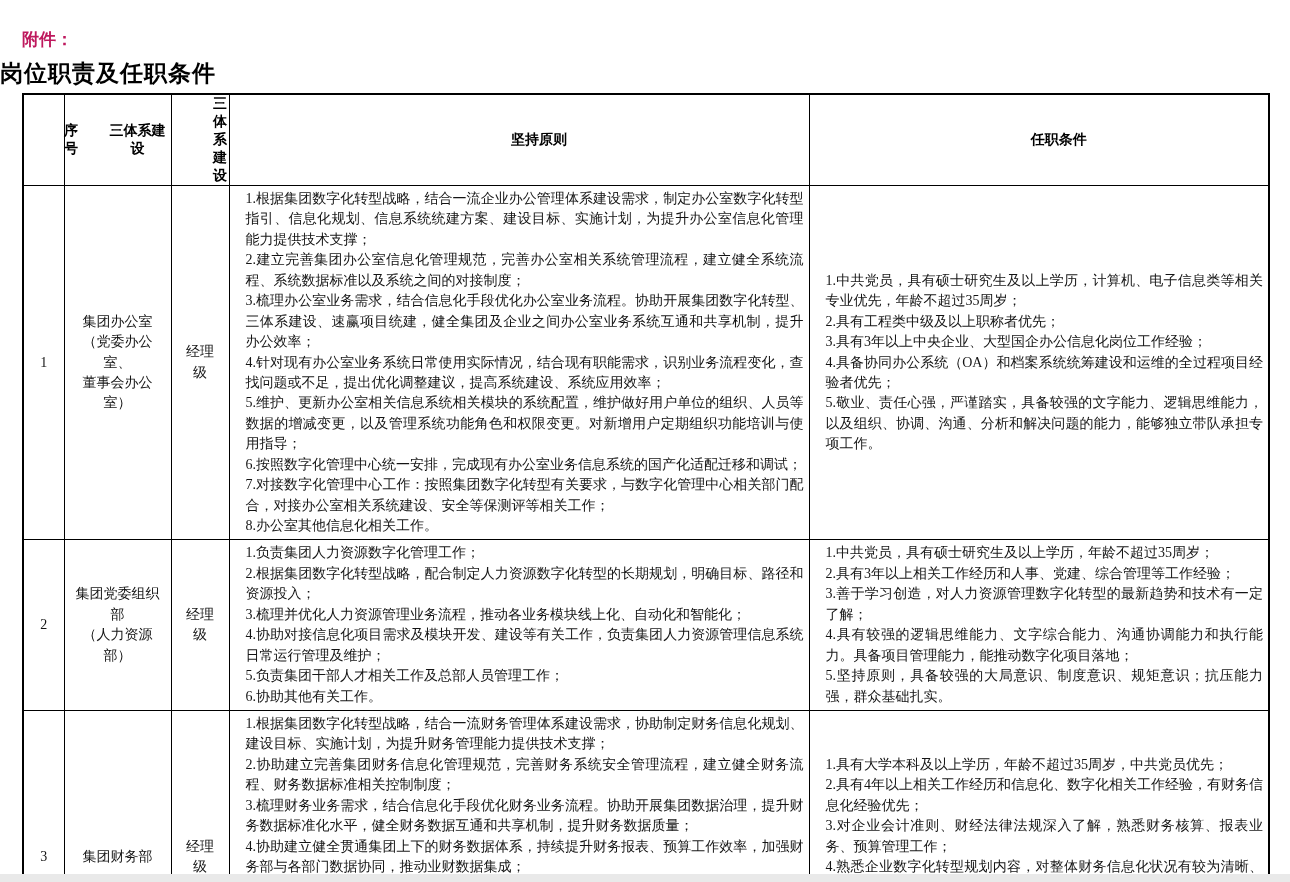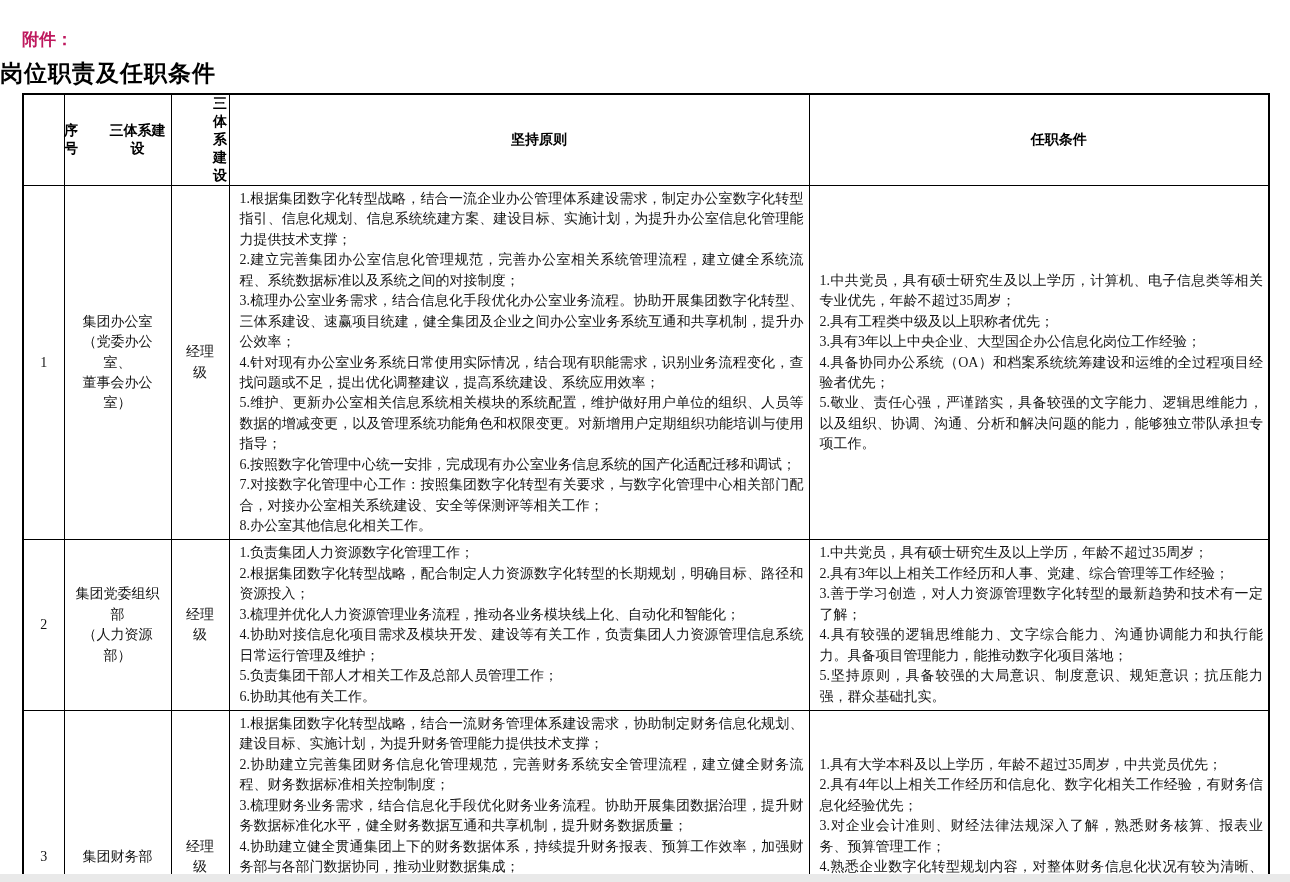--- a/index.html
+++ b/index.html
@@ -77,7 +77,7 @@
   td.cell-duty, td.cell-qual {
     text-align: justify;
     white-space: pre-line;
-    padding: 3px 5px 3px 10px;
+    padding: 3px 5px 3px 16px;
   }
   tr.row-1 { height: 303px; }
   tr.row-2 { height: 147px; }

